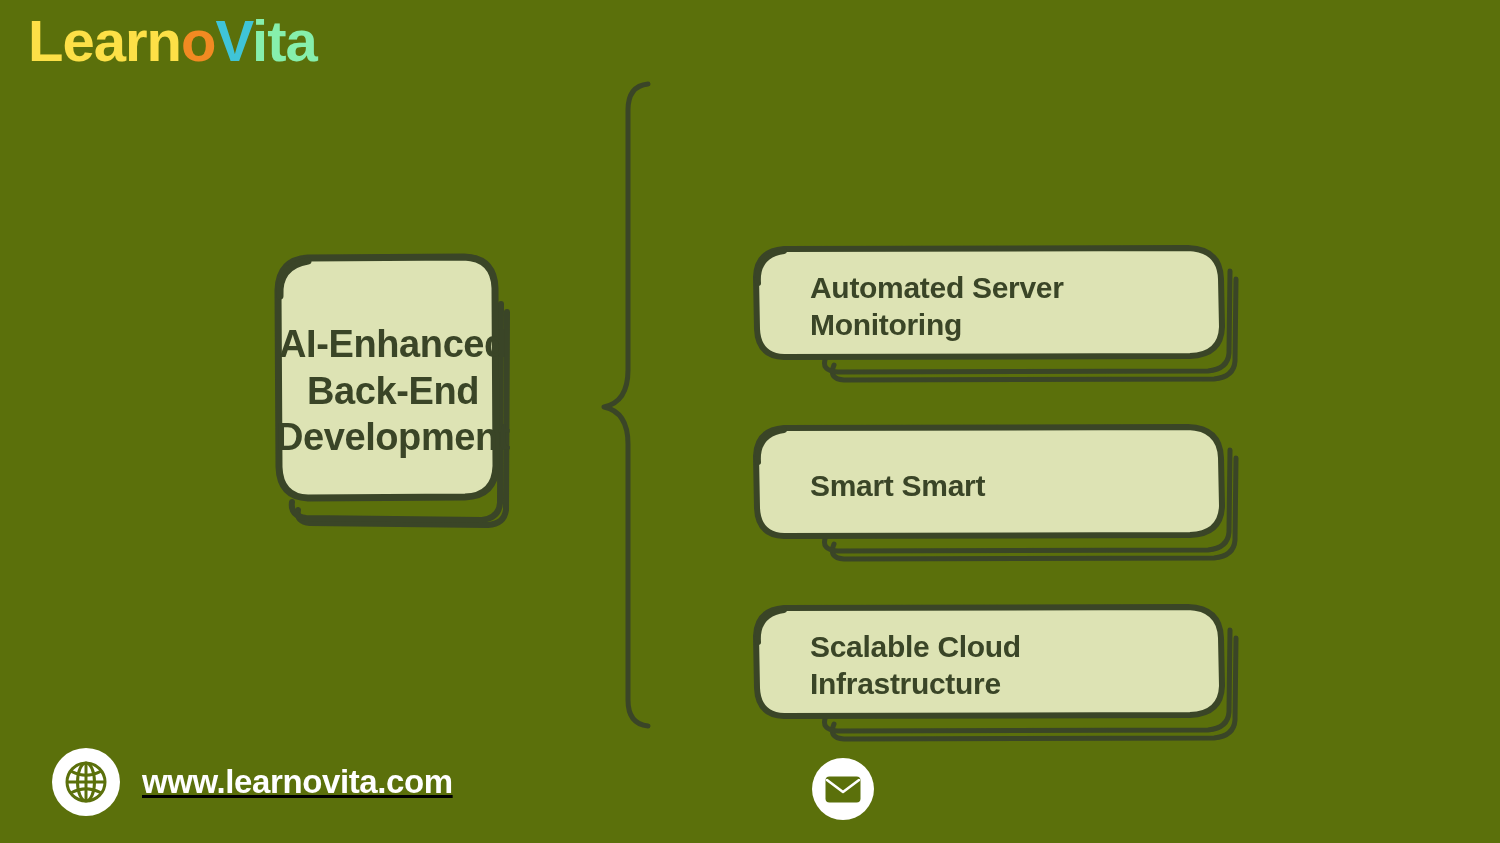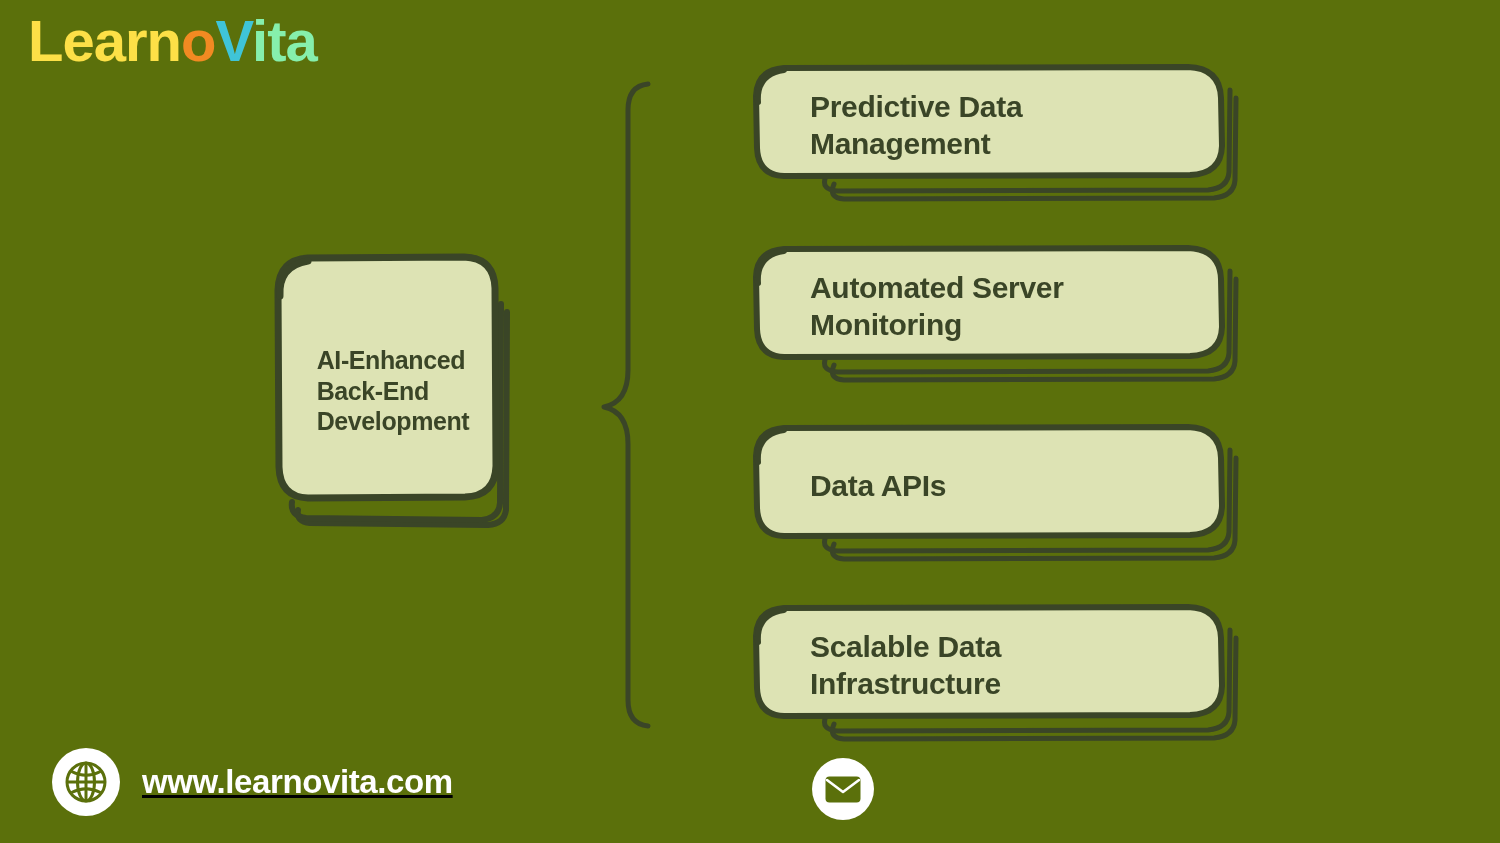--- a/index.html
+++ b/index.html
@@ -177,16 +177,6 @@
     </svg>
   </div>
 
-  <div id="branch-0" class="sketch-card branch-card">
-    <svg viewBox="0 0 500 128" preserveAspectRatio="none">
-      <path d="M86 122 Q80 136 96 137 L466 136 Q486 134 487 118 L488 36" fill="none" stroke="#3A4527" stroke-width="5" stroke-linecap="round"></path>
-      <path d="M78 114 Q72 128 90 129 L460 128 Q480 126 481 110 L482 28" fill="none" stroke="#3A4527" stroke-width="5" stroke-linecap="round"></path>
-      <path d="M36 6 L440 5 Q472 6 473 36 L474 84 Q473 112 442 113 L36 114 Q10 113 9 86 L8 34 Q9 8 36 6 Z" fill="#DDE3B4" stroke="#3A4527" stroke-width="6" stroke-linejoin="round"></path>
-      <path d="M10 40 Q8 12 36 8" fill="none" stroke="#3A4527" stroke-width="6" stroke-linecap="round"></path>
-    </svg>
-    <div class="card-text">Predictive Data
-Management</div>
-  </div>
 
   <div id="branch-1" class="sketch-card branch-card">
     <svg viewBox="0 0 500 128" preserveAspectRatio="none">

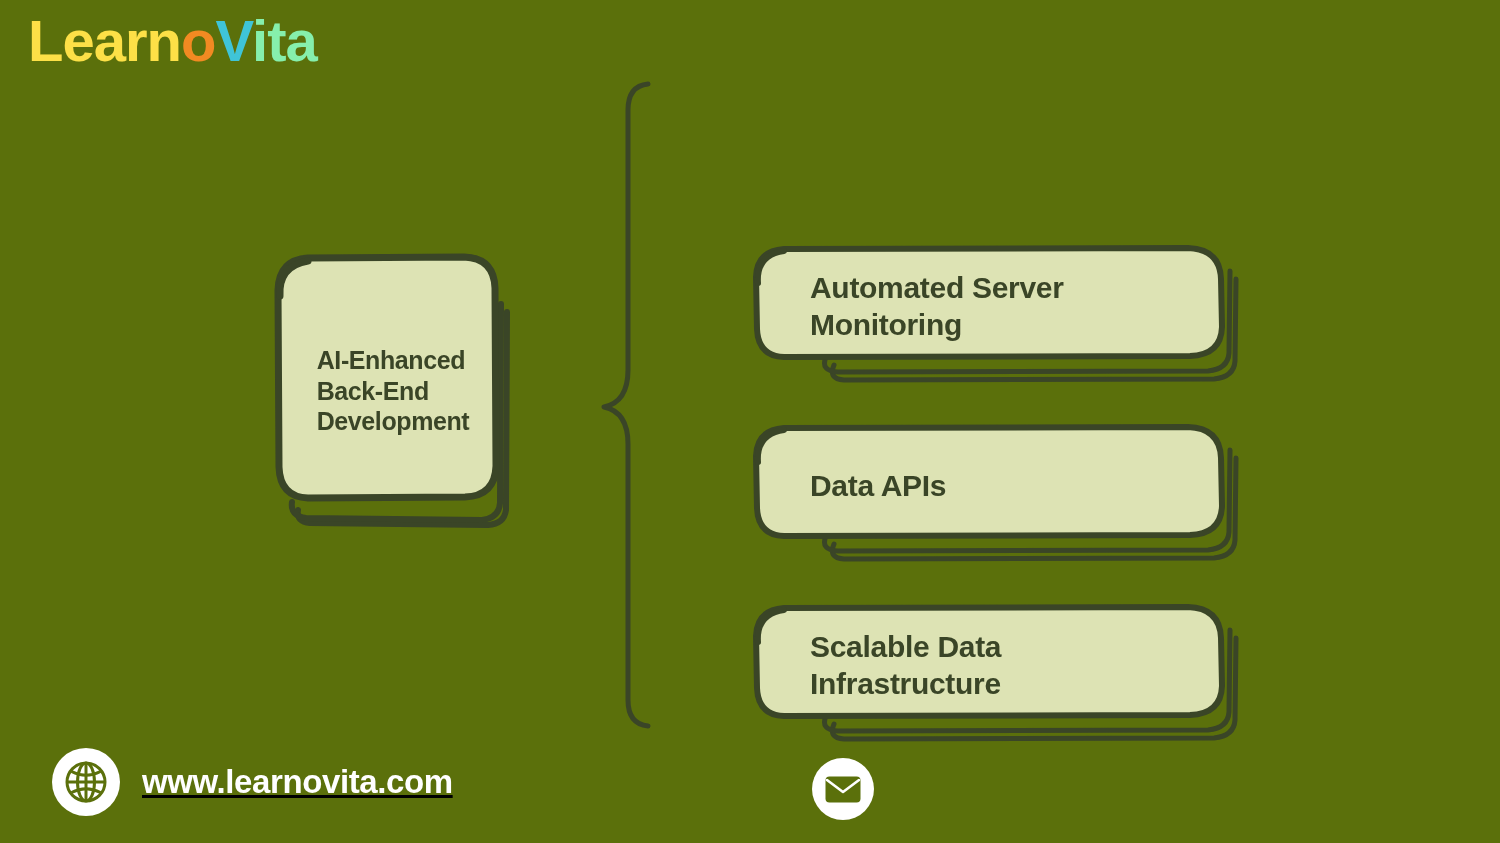--- a/index.html
+++ b/index.html
@@ -77,8 +77,8 @@
     flex-direction:column;
     align-items:center;
     justify-content:center;
-    text-align:left;
-    font-size:25px;
+    text-align:center;
+    font-size:38px;
     letter-spacing:-0.4px;
   }
 

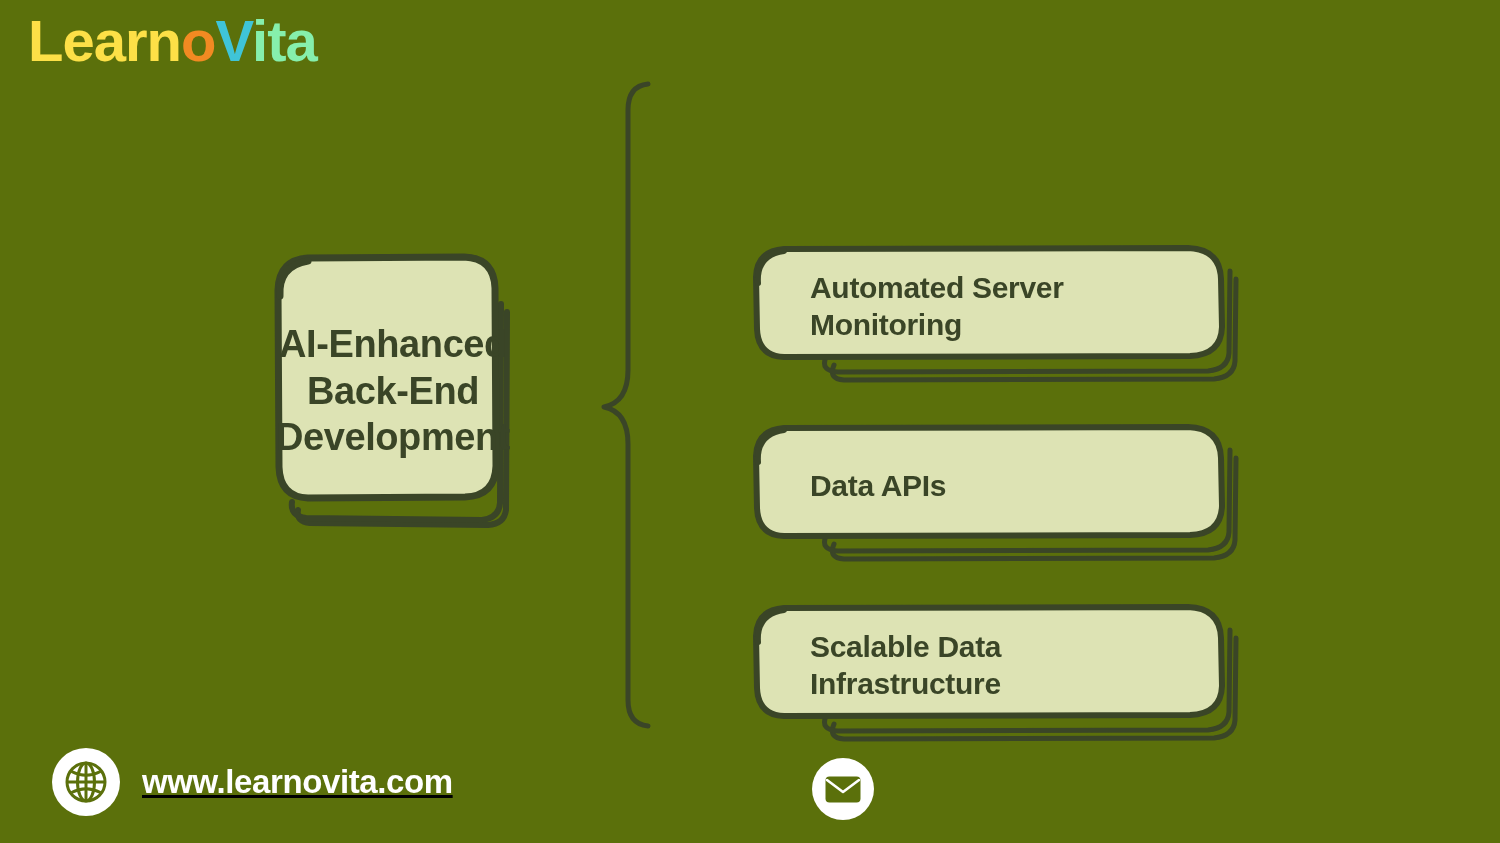--- a/index.html
+++ b/index.html
@@ -196,7 +196,7 @@
       <path d="M36 6 L440 5 Q472 6 473 36 L474 84 Q473 112 442 113 L36 114 Q10 113 9 86 L8 34 Q9 8 36 6 Z" fill="#DDE3B4" stroke="#3A4527" stroke-width="6" stroke-linejoin="round"></path>
       <path d="M10 40 Q8 12 36 8" fill="none" stroke="#3A4527" stroke-width="6" stroke-linecap="round"></path>
     </svg>
-    <div class="card-text">Data APIs</div>
+    <div class="card-text">Smart Smart</div>
   </div>
 
   <div id="branch-3" class="sketch-card branch-card">

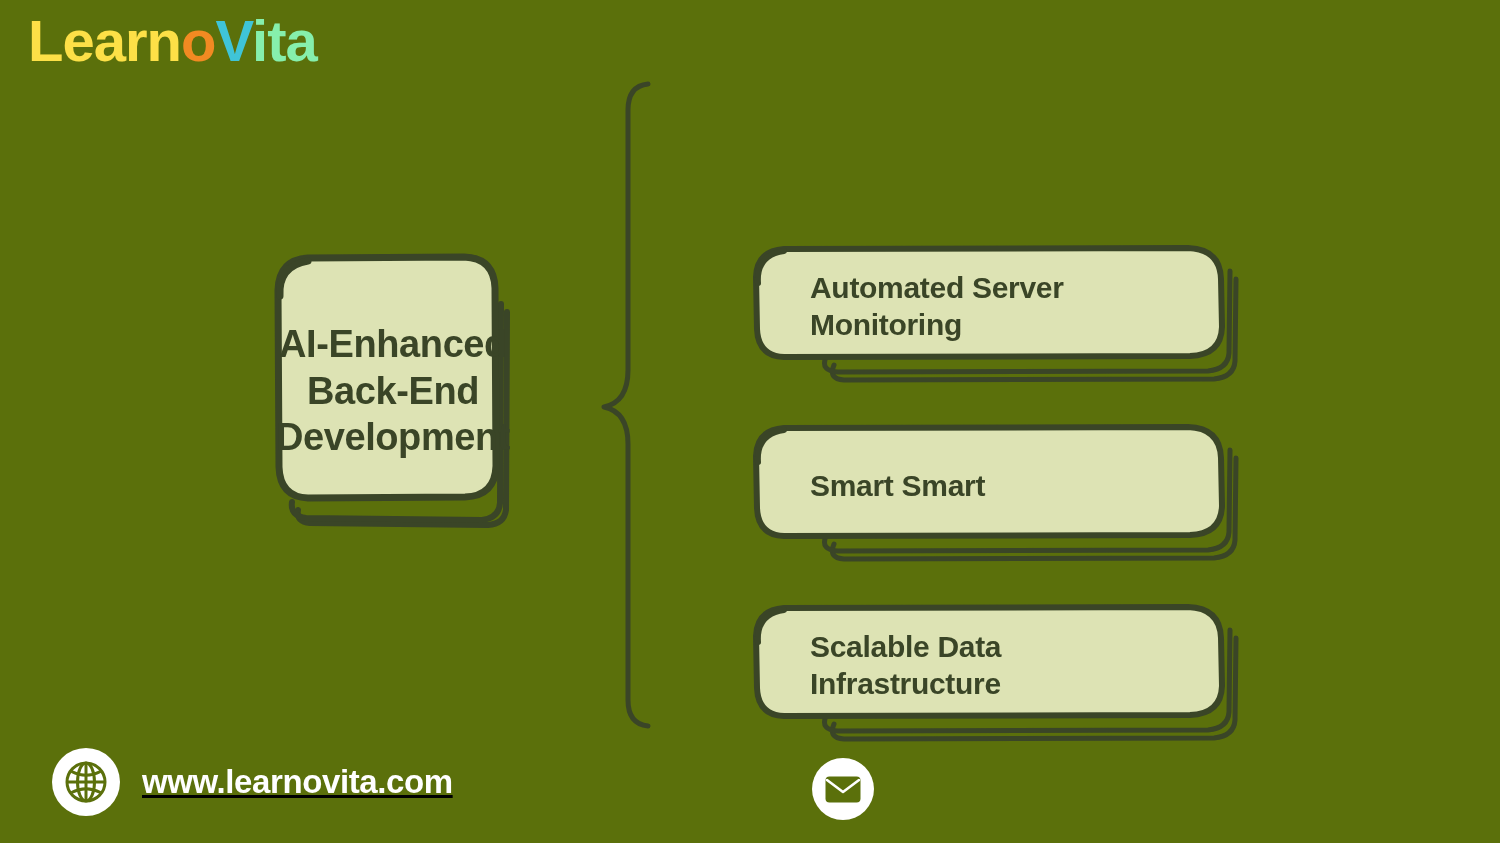--- a/index.html
+++ b/index.html
@@ -206,7 +206,7 @@
       <path d="M36 6 L440 5 Q472 6 473 36 L474 84 Q473 112 442 113 L36 114 Q10 113 9 86 L8 34 Q9 8 36 6 Z" fill="#DDE3B4" stroke="#3A4527" stroke-width="6" stroke-linejoin="round"></path>
       <path d="M10 40 Q8 12 36 8" fill="none" stroke="#3A4527" stroke-width="6" stroke-linecap="round"></path>
     </svg>
-    <div class="card-text">Scalable Data
+    <div class="card-text">Scalable Cloud
 Infrastructure</div>
   </div>
 

